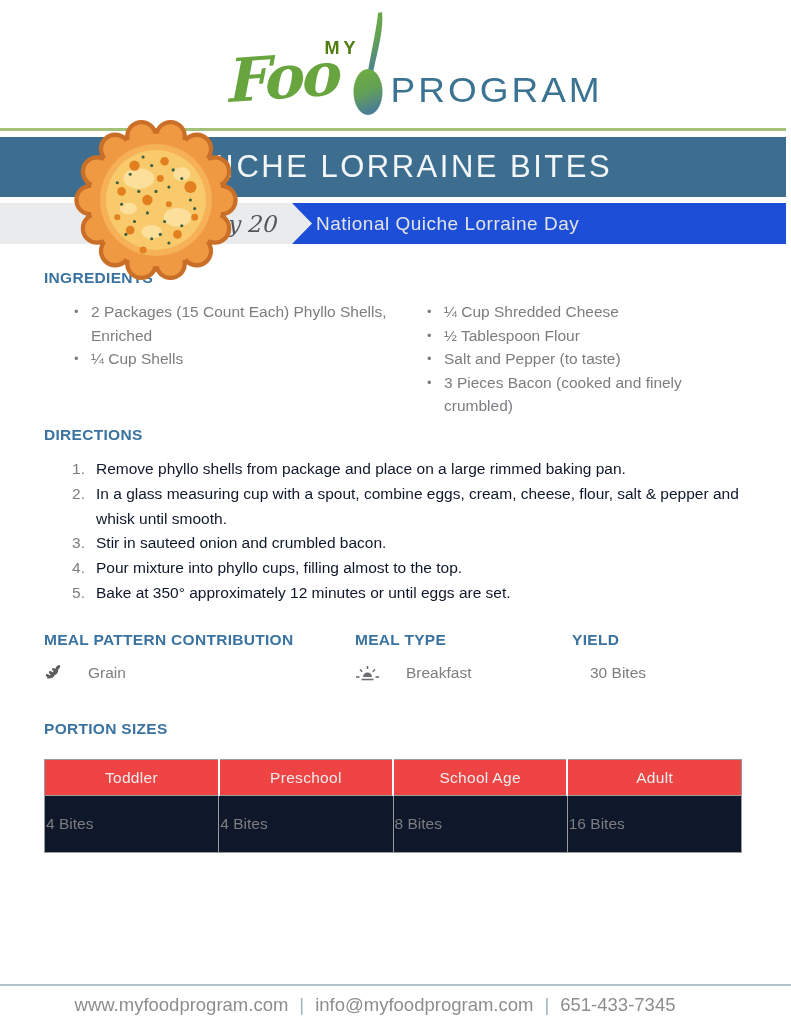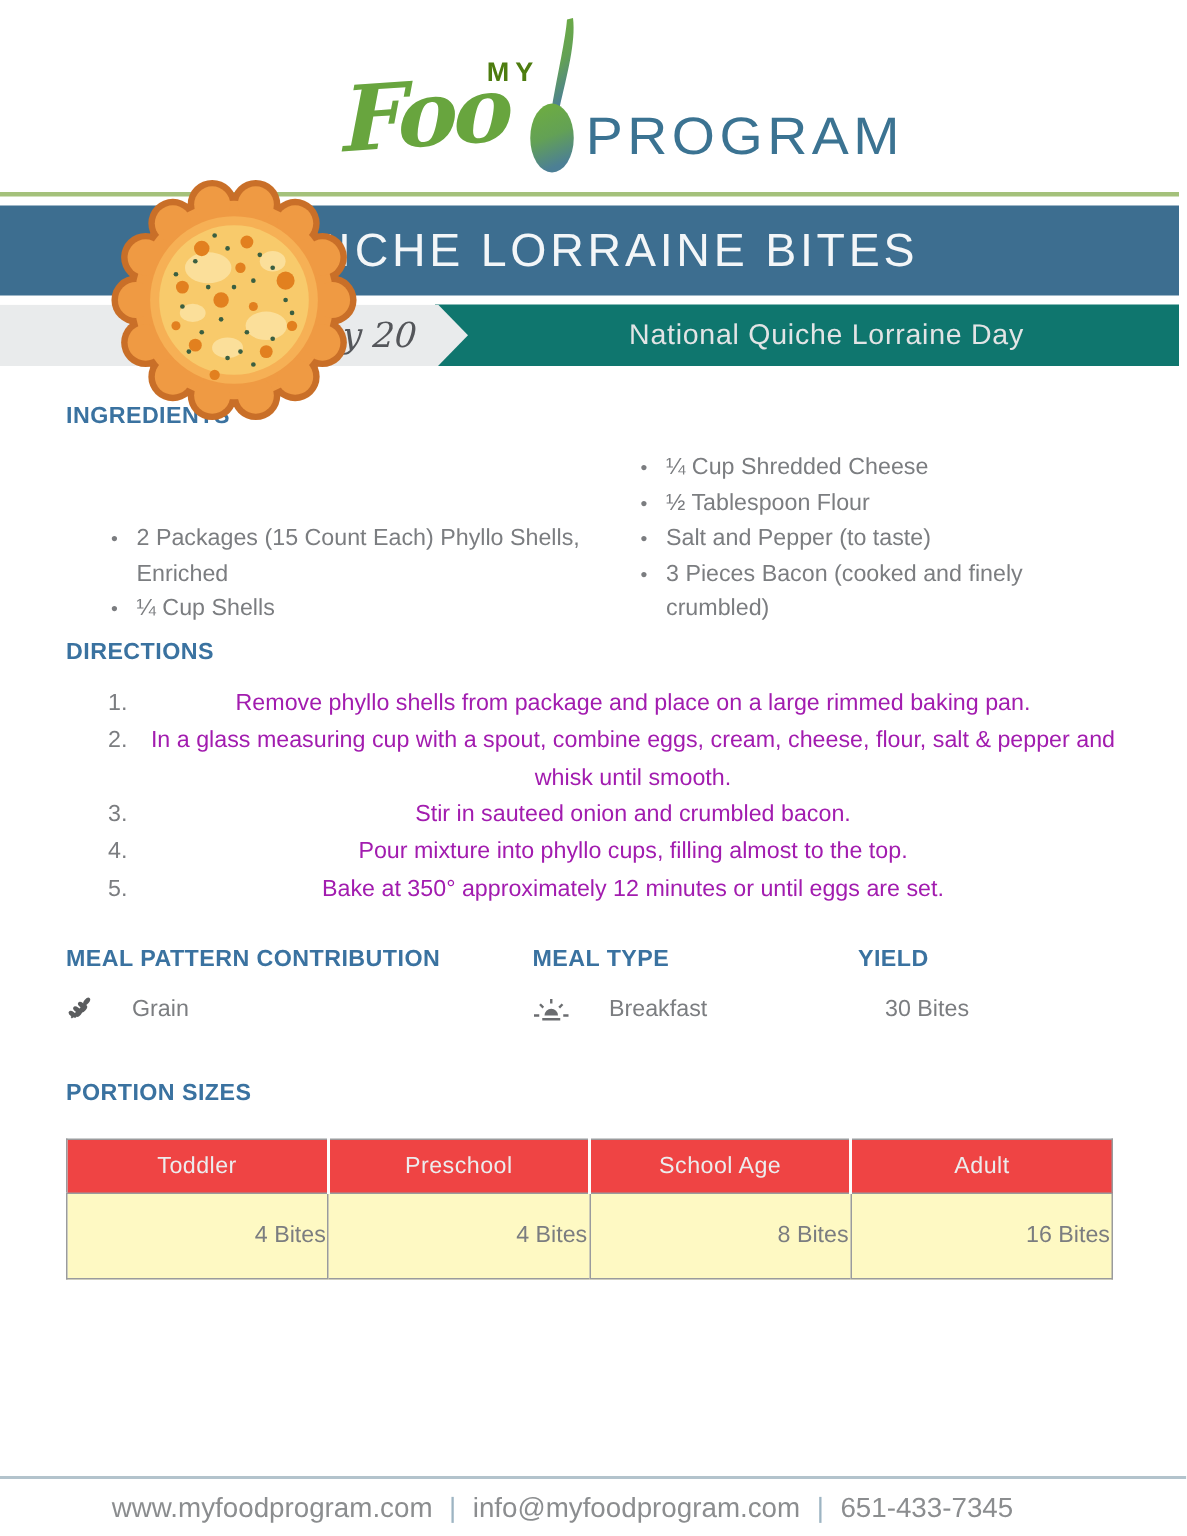--- a/index.html
+++ b/index.html
@@ -140,7 +140,7 @@
   </div>
 
   <div class="ribbon">
-    <div class="ribbon-dark" style="background:#0f766e;justify-content:center;">
+    <div class="ribbon-dark" style="background:#1d4ed8;">
       <div class="ribbon-dark-label">National Quiche Lorraine Day</div>
     </div>
     <div class="ribbon-light" style="background:#e9ebec;">

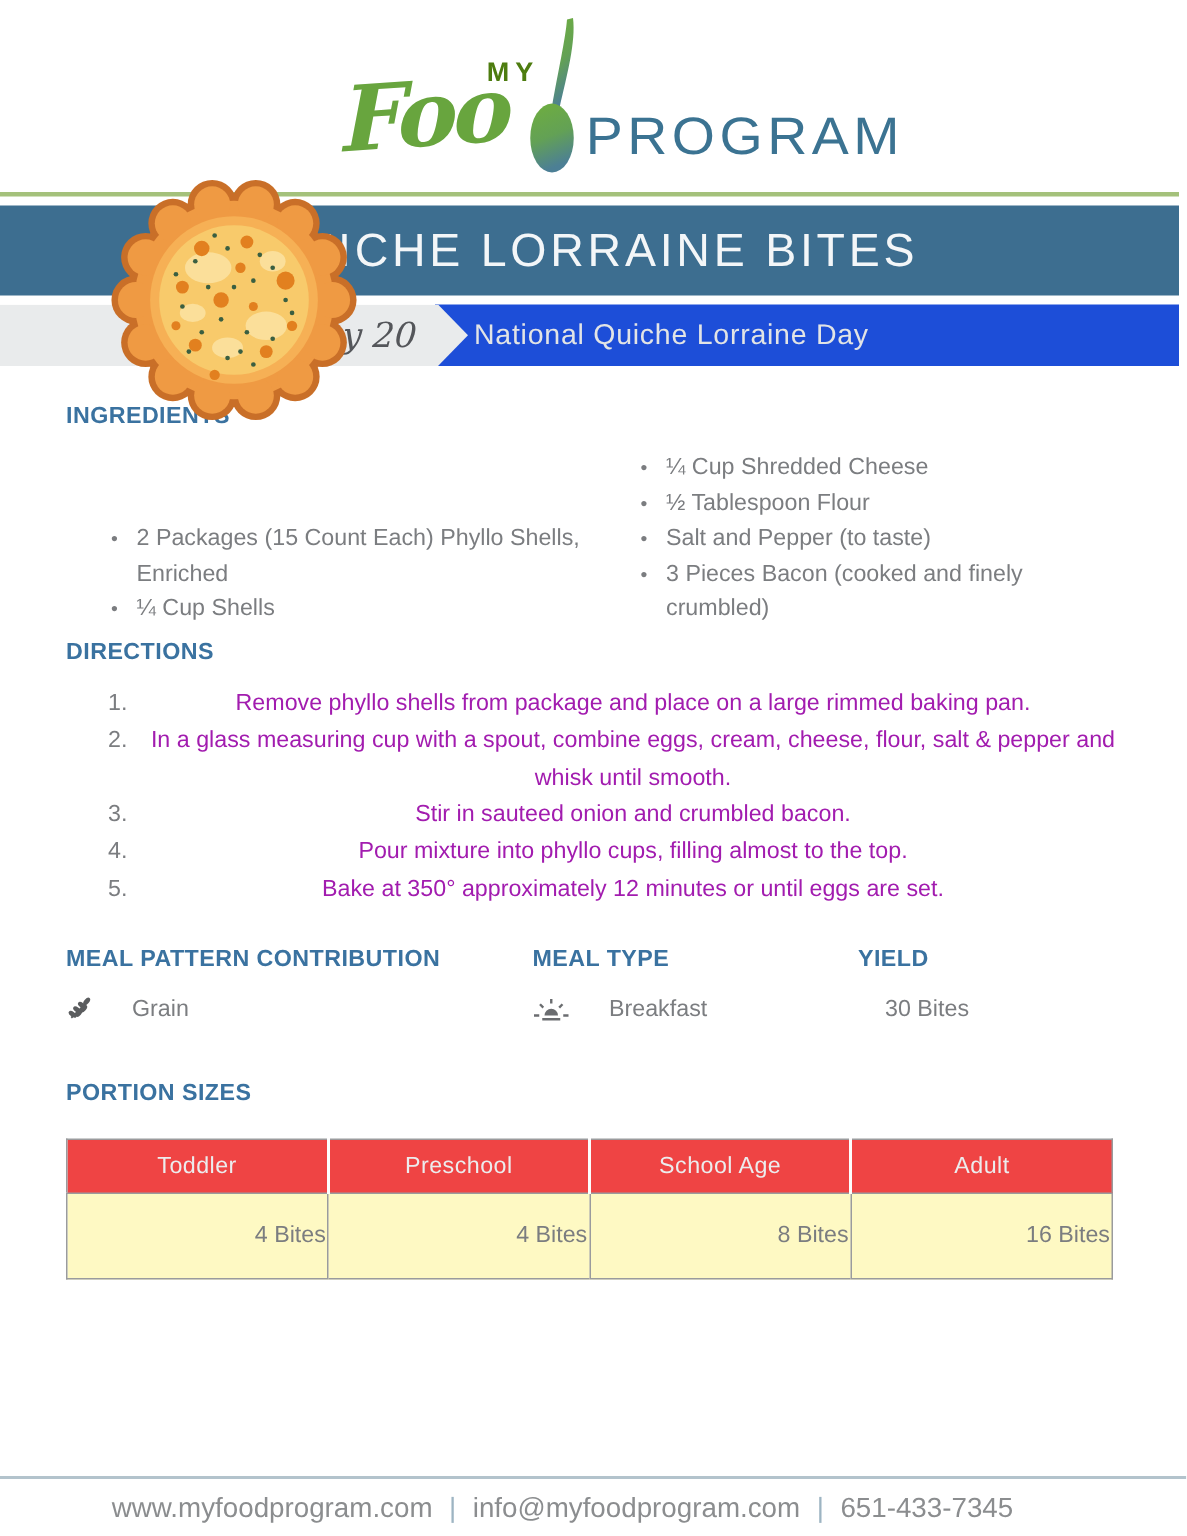--- a/index.html
+++ b/index.html
@@ -58,7 +58,7 @@
   .ingredients{position:absolute;top:269px;left:44px;width:704px;}
   .ing-cols{display:flex;margin-top:13px;}
   .ing-col{width:330px;}
-  .ing-col.first{margin-left:28px;margin-top:47px;}
+  .ing-col.first{margin-left:28px;}
   .ing-col.second{margin-left:30px;}
   ul.bullets{list-style:none;margin:0;padding:0;}
   ul.bullets li{

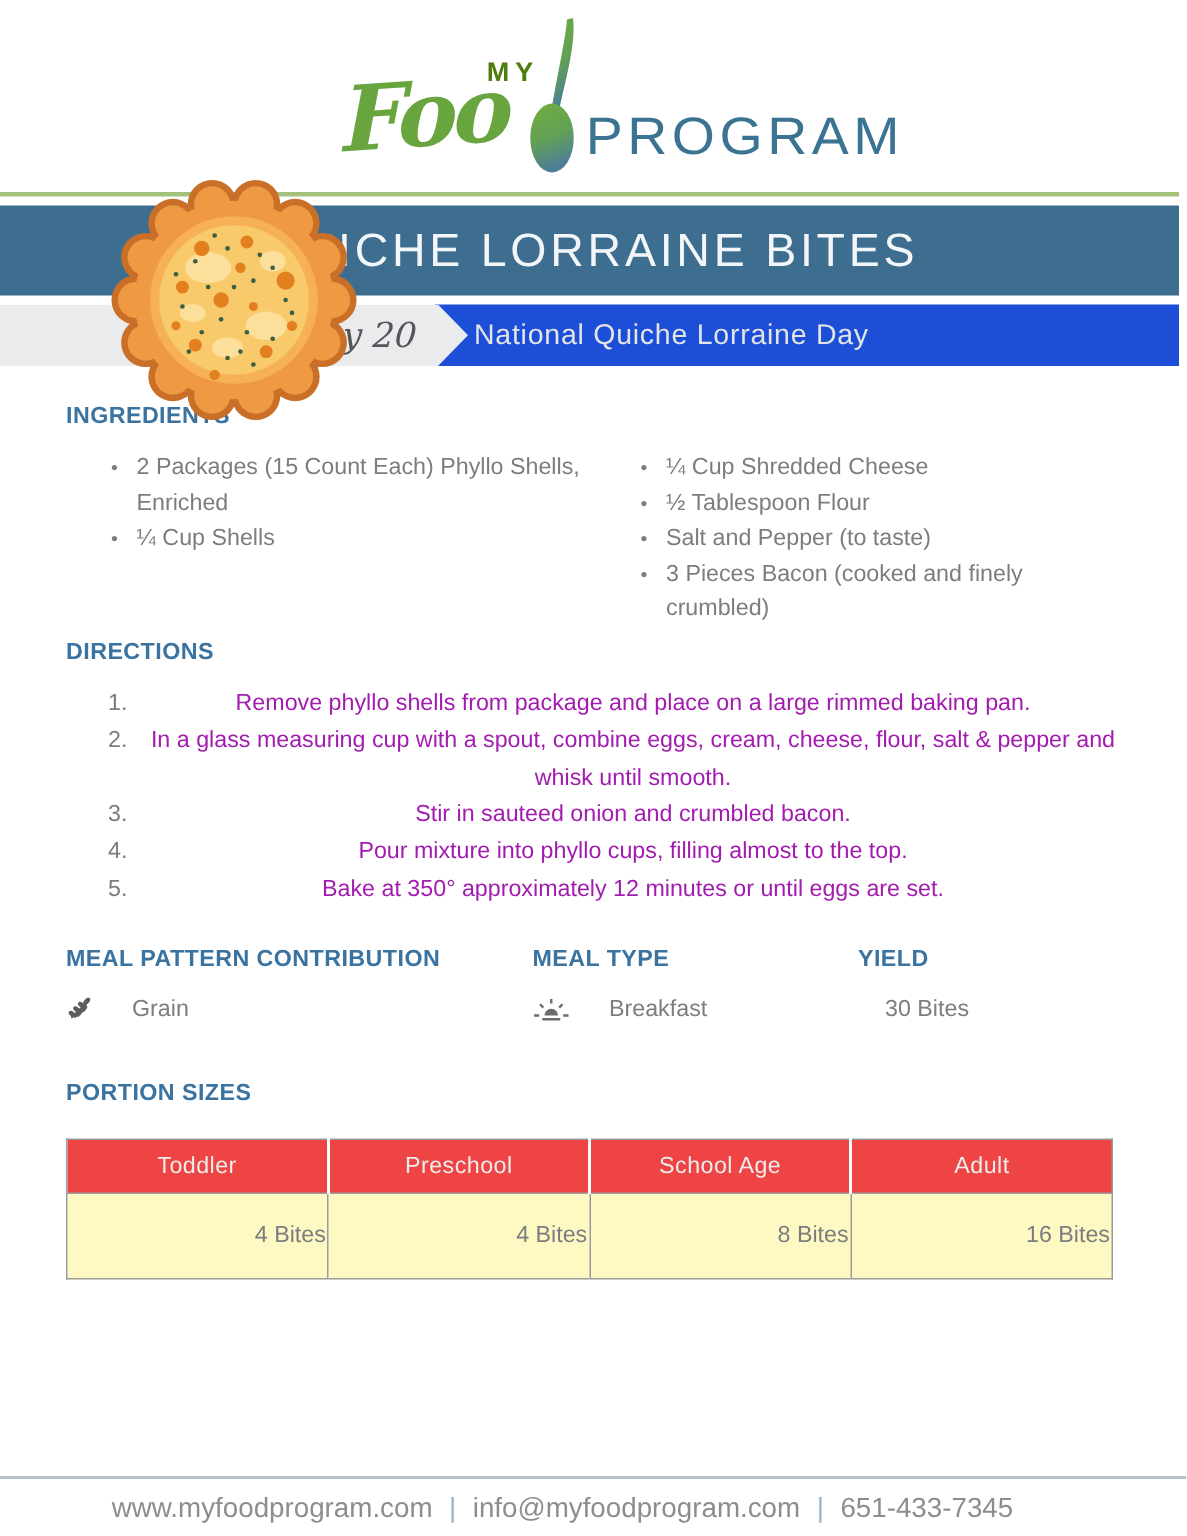--- a/index.html
+++ b/index.html
@@ -71,9 +71,8 @@
   .directions{position:absolute;top:426px;left:44px;width:704px;}
   ol.steps{list-style:none;margin:13px 0 0 28px;padding:0;counter-reset:step;}
   ol.steps li{
-    position:relative;padding-left:24px;color:#a21caf;font-size:15.5px;line-height:24.8px;
+    position:relative;padding-left:24px;color:#0f172a;font-size:15.5px;line-height:24.8px;
     counter-increment:step;
-    text-align:center;
   }
   ol.steps li::before{
     content:counter(step) ".";position:absolute;left:0;top:0;color:#7b7d80;

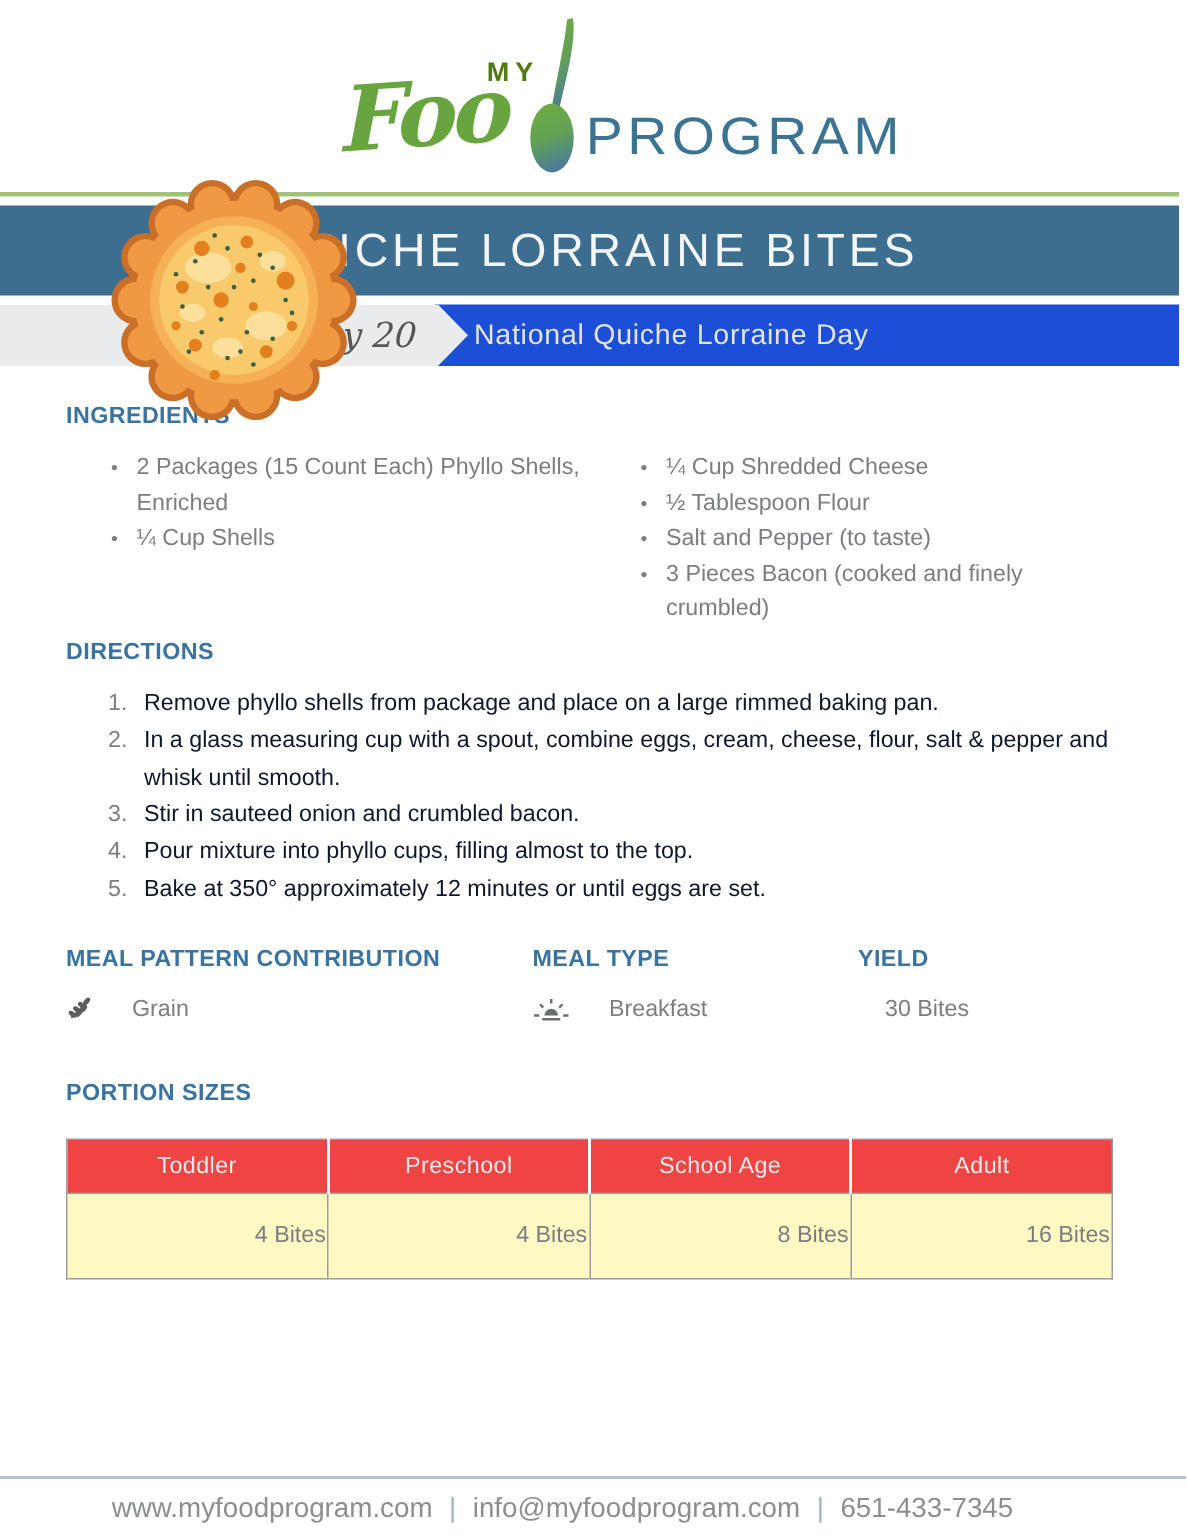--- a/index.html
+++ b/index.html
@@ -96,8 +96,8 @@
   }
   table.portion-table th:not(:last-child){border-right:2px solid #fdfdfd;}
   table.portion-table td{
-    height:54px;text-align:right;color:#7b7d80;font-size:15.5px;
-    border-top:1px solid #9a9b9d;background:#fef9c3;
+    height:54px;text-align:left;color:#7b7d80;font-size:15.5px;
+    border-top:1px solid #9a9b9d;background:#0f172a;
   }
   table.portion-table td:not(:last-child){border-right:1px solid #9a9b9d;}
   

